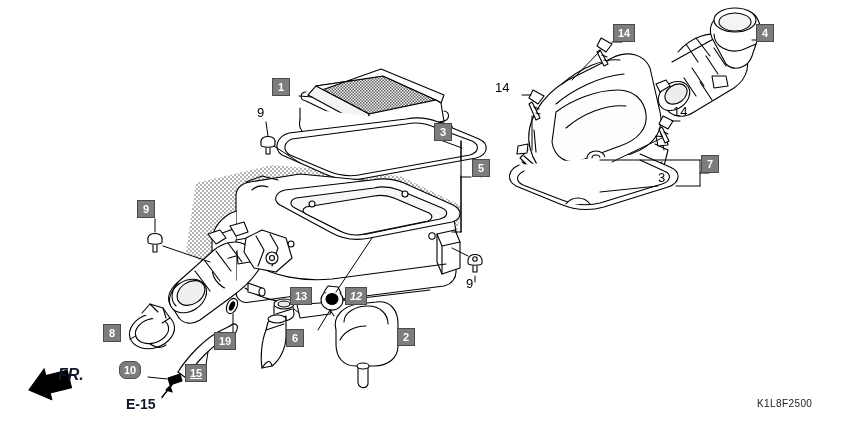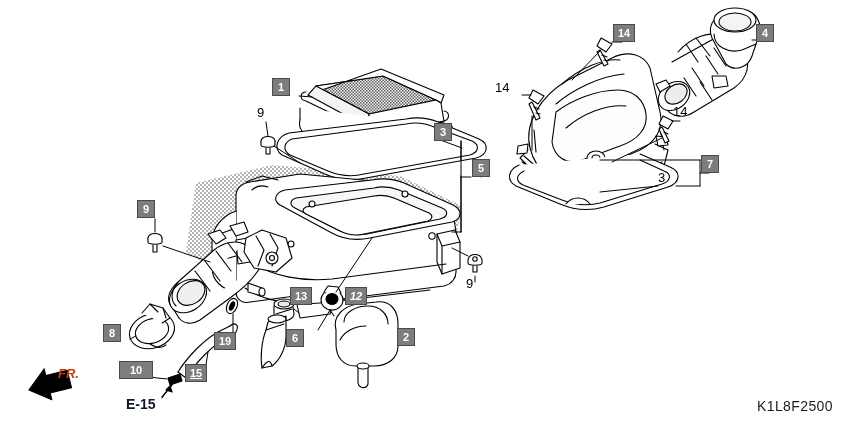--- a/index.html
+++ b/index.html
@@ -50,8 +50,8 @@
   }
   .fr{
     position:absolute;
-    color:#c2410c;
-    font-size:13px;
+    color:#0f172a;
+    font-size:16px;
     font-weight:bold;
     font-style:italic;
     font-family:"Liberation Sans",sans-serif;

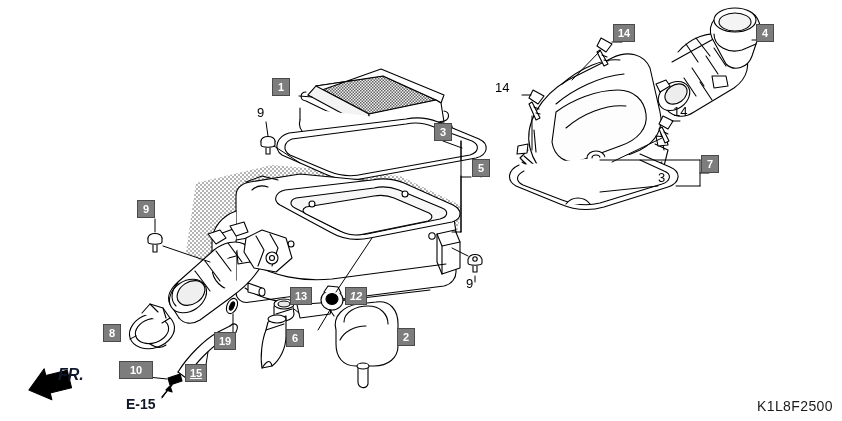--- a/index.html
+++ b/index.html
@@ -420,7 +420,7 @@
       <div class="chip" style="width: 18px; left: 701px; top: 155px;">7</div>
       <div class="plain" style="left: 658px; top: 170px;">3</div>
       <div class="chip" style="width: 18px; left: 103px; top: 324px;">8</div>
-      <div class="chip" style="width: 34px; left: 119px; top: 361px;">10</div>
+      <div class="chip" style="width: 22px; left: 119px; top: 361px; border-radius: 7px;">10</div>
       <div class="chip" style="width: 22px; left: 185px; top: 364px; text-decoration: underline;">15</div>
       <div class="chip" style="width: 22px; left: 214px; top: 332px;">19</div>
       <div class="chip" style="width: 22px; left: 290px; top: 287px;">13</div>

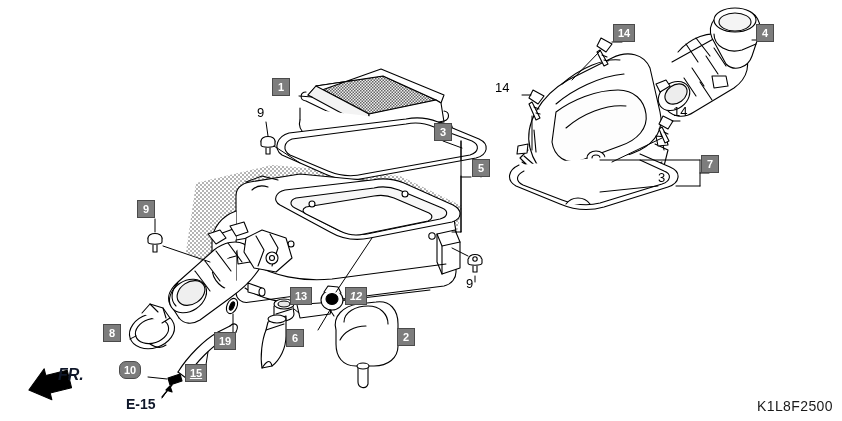--- a/index.html
+++ b/index.html
@@ -43,7 +43,7 @@
   .code{
     position:absolute;
     color:#1a1a1a;
-    font-size:14px;
+    font-size:10px;
     font-family:"Liberation Sans",sans-serif;
     letter-spacing:.4px;
     white-space:nowrap;

